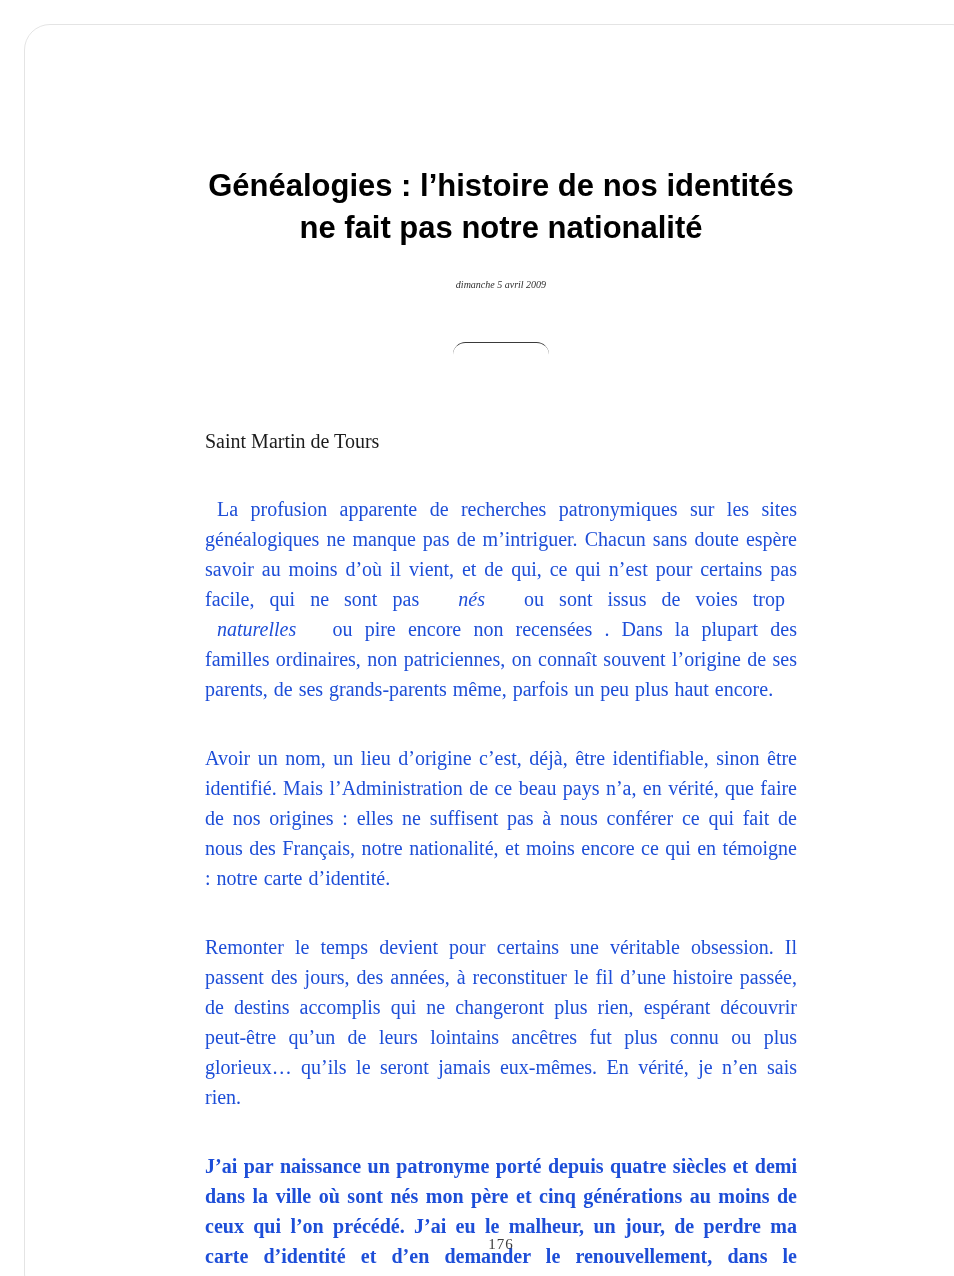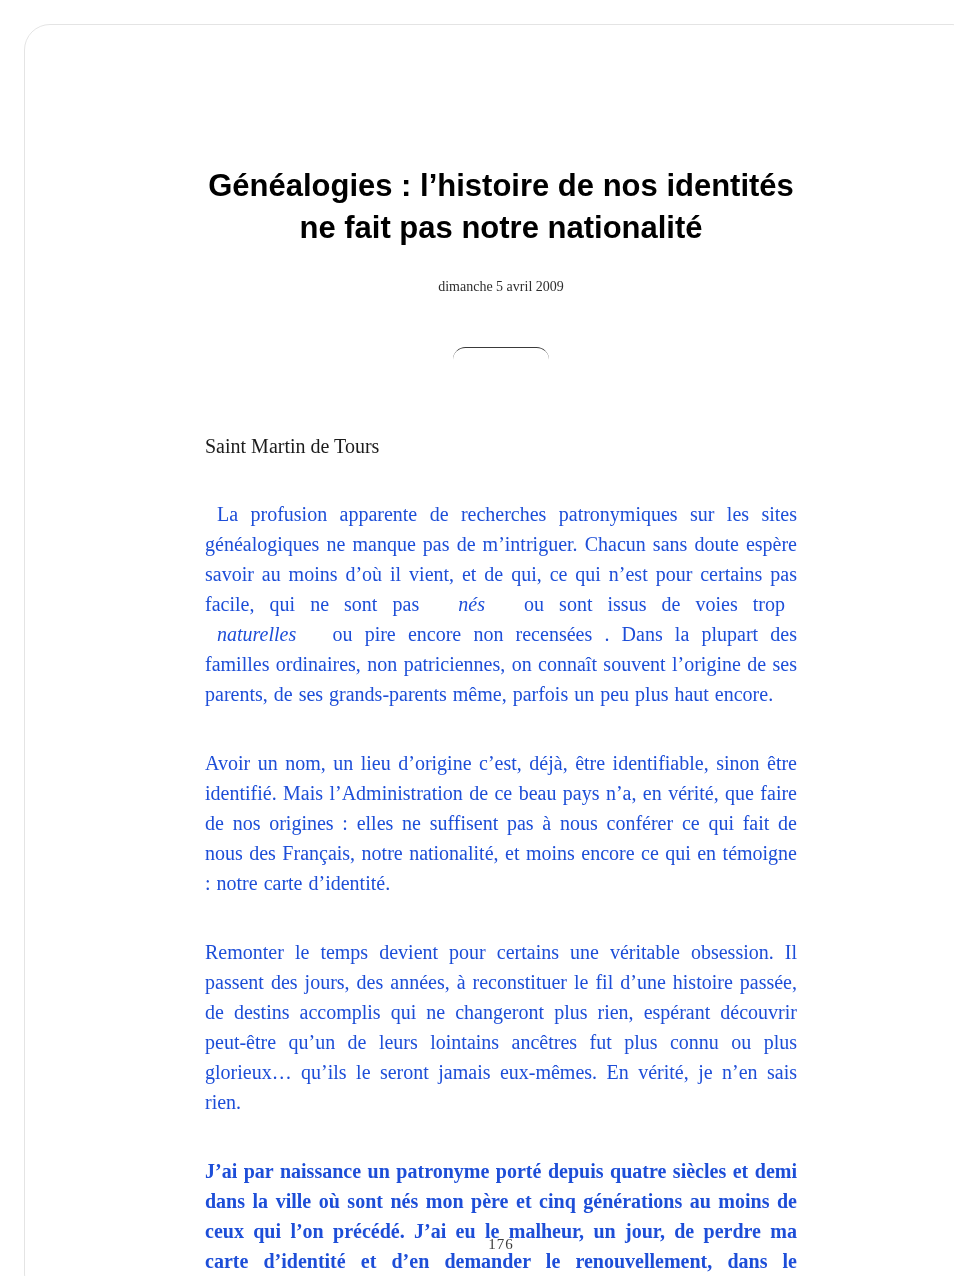--- a/index.html
+++ b/index.html
@@ -33,7 +33,8 @@
   }
   .date {
     margin-top: 6px;
-    font-size: 14px;
+    font-size: 10px;
+    font-style: italic;
     color: #2e2e2e;
   }
   .divider {

